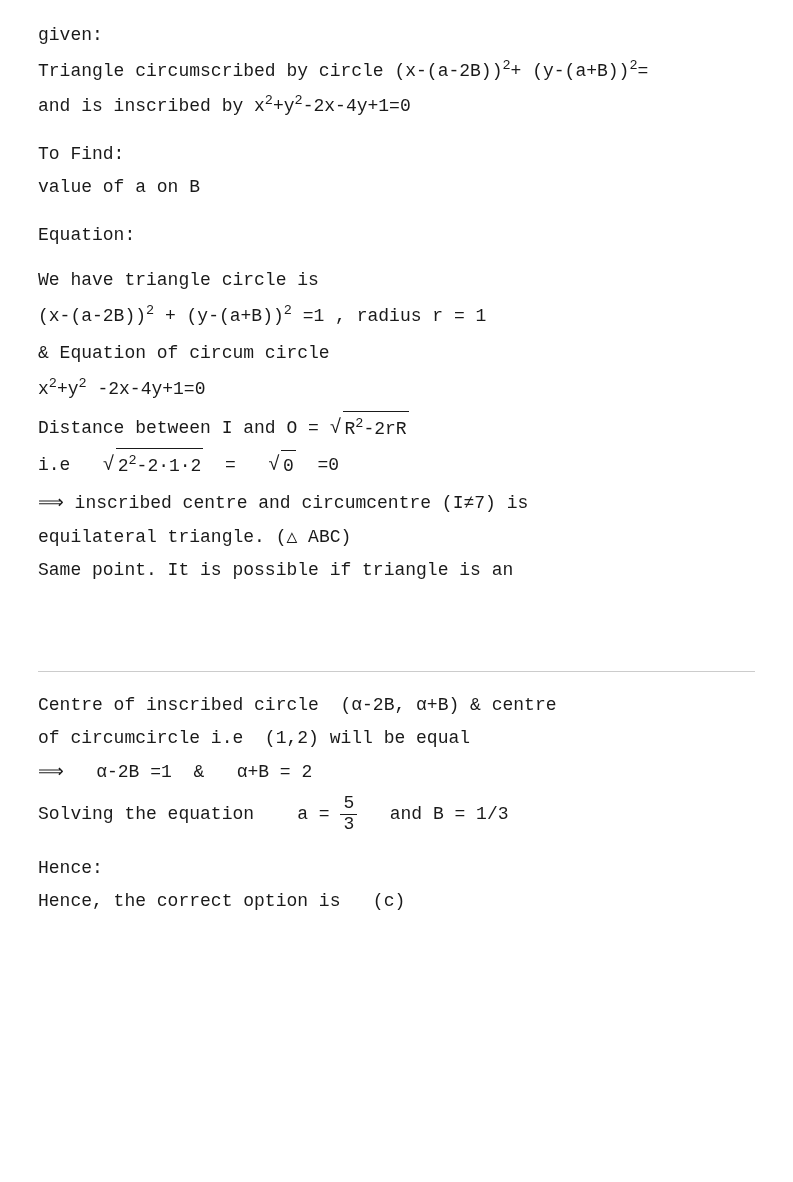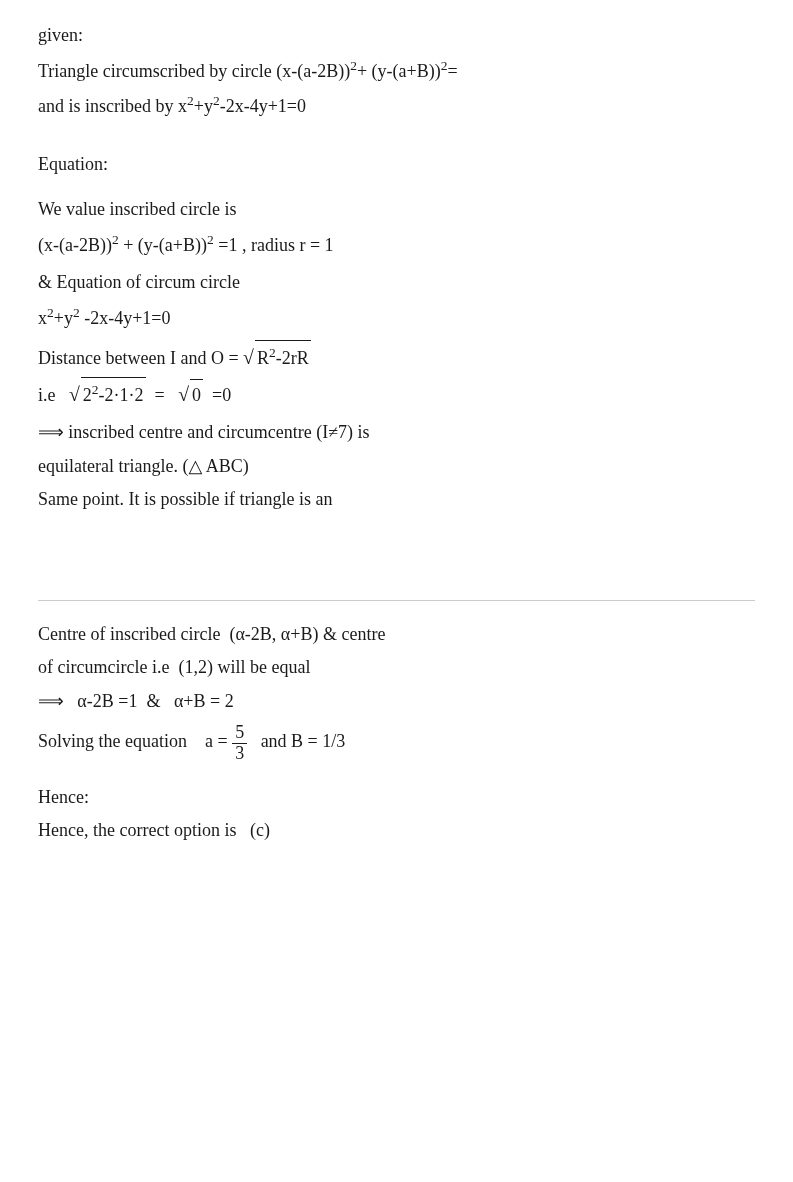--- a/index.html
+++ b/index.html
@@ -16,7 +16,7 @@
       color: #1a1a1a;
     }
     .handwritten {
-      font-family: Liberation Serif, serif;
+      font-family: Liberation Mono, monospace;
       font-size: 18px;
       line-height: 1.75;
       color: #1a1a1a;

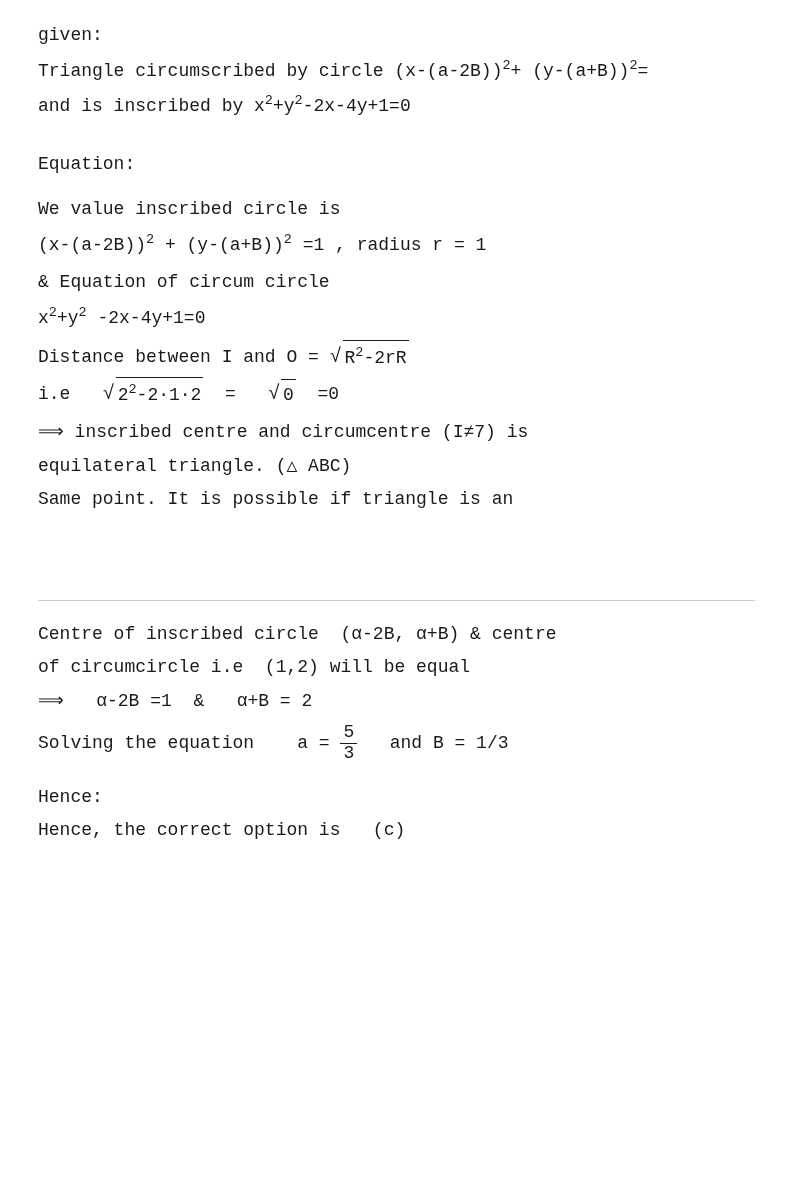--- a/index.html
+++ b/index.html
@@ -70,6 +70,10 @@
 
   <div style="height:10px"></div>
 
+  <div class="section">
+    <span class="line">To Find:</span>
+    <span class="line">value of a on B</span>
+  </div>
 
   <div style="height:10px"></div>
 

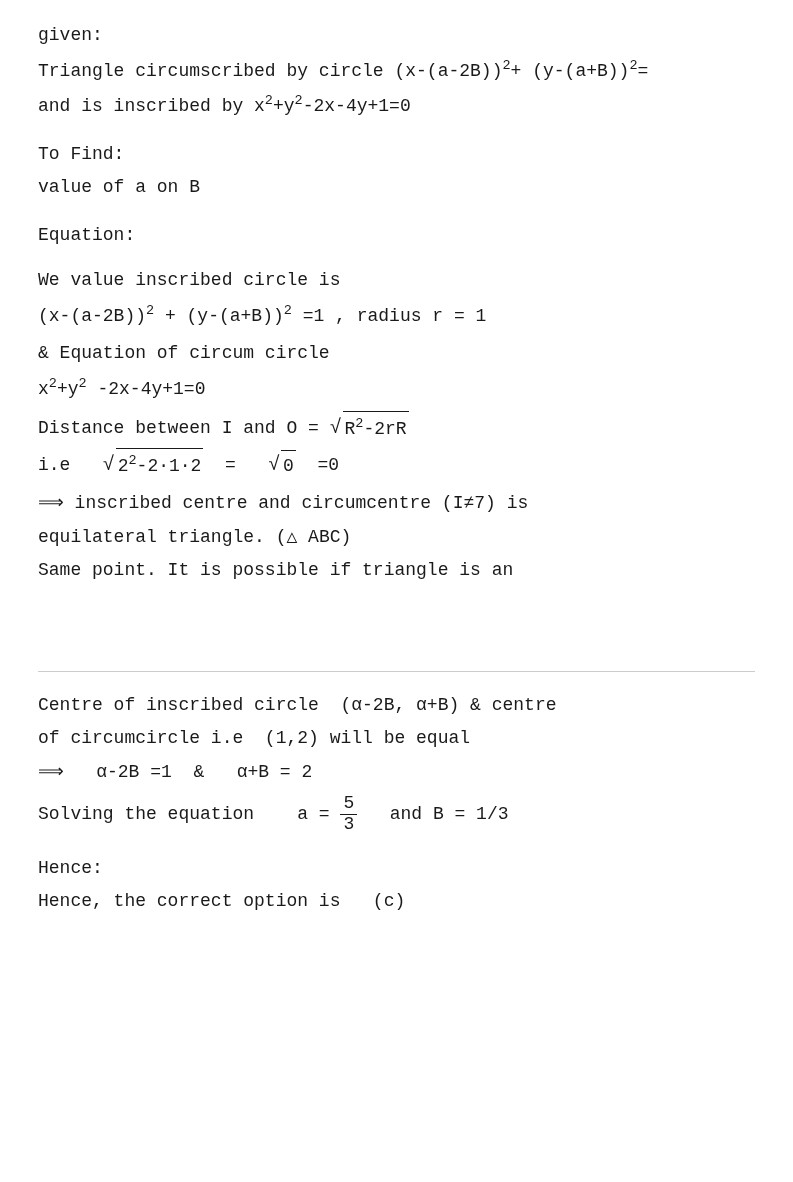--- a/index.html
+++ b/index.html
@@ -84,7 +84,7 @@
   <div style="height:8px"></div>
 
   <div class="section">
-    <span class="line">We value inscribed circle is</span>
+    <span class="line">We have triangle circle is</span>
     <span class="line">
       (x-(a-2B))<sup>2</sup> + (y-(a+B))<sup>2</sup> =1 , radius r = 1
     </span>

